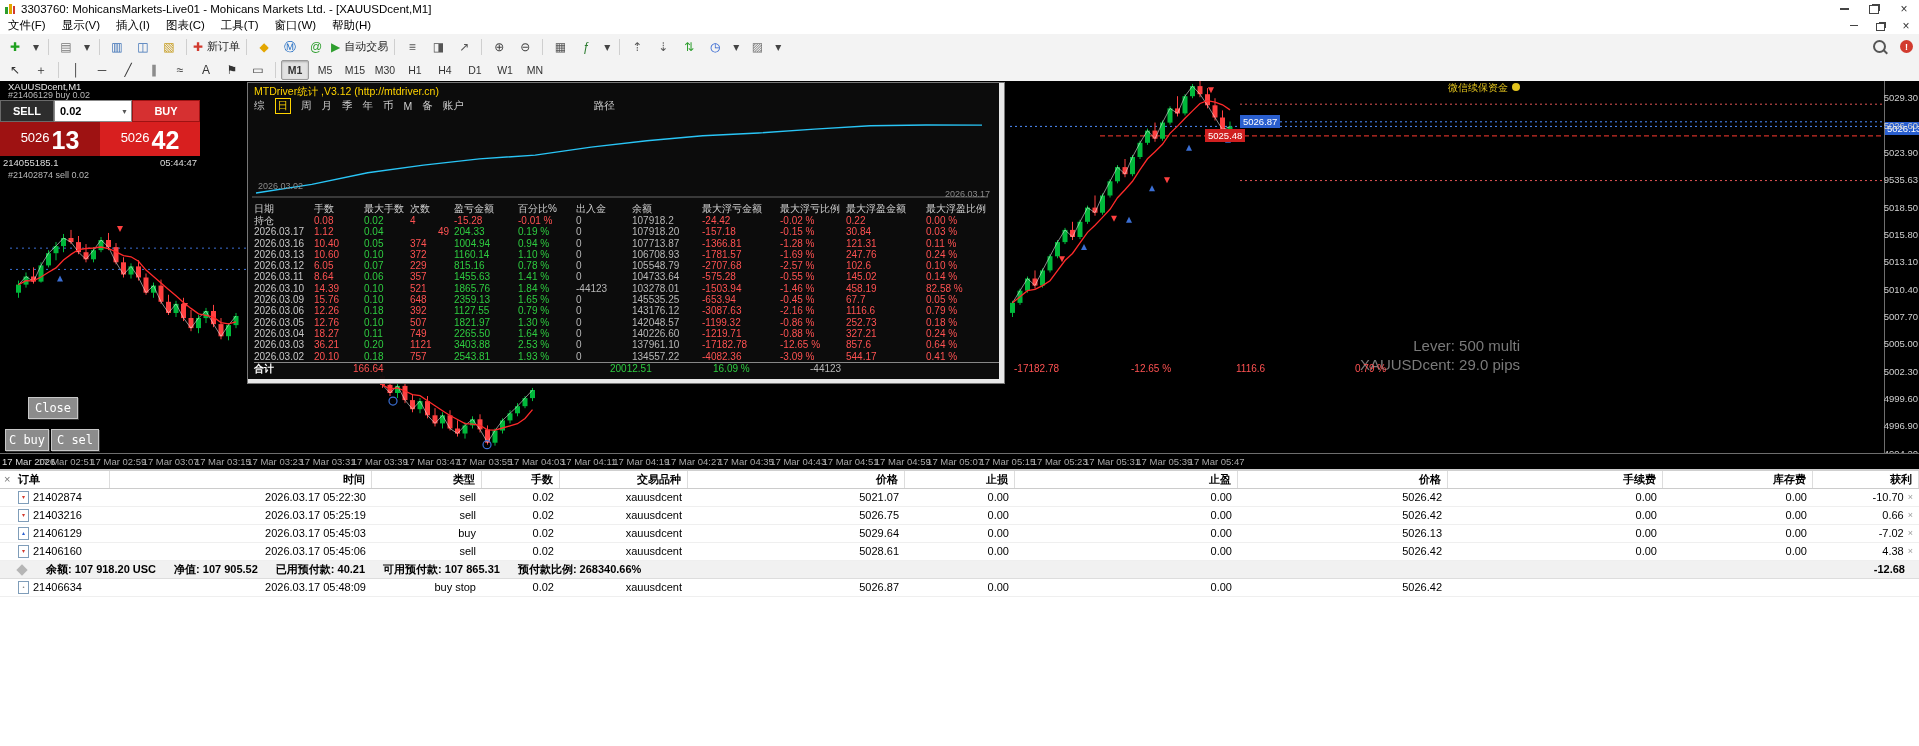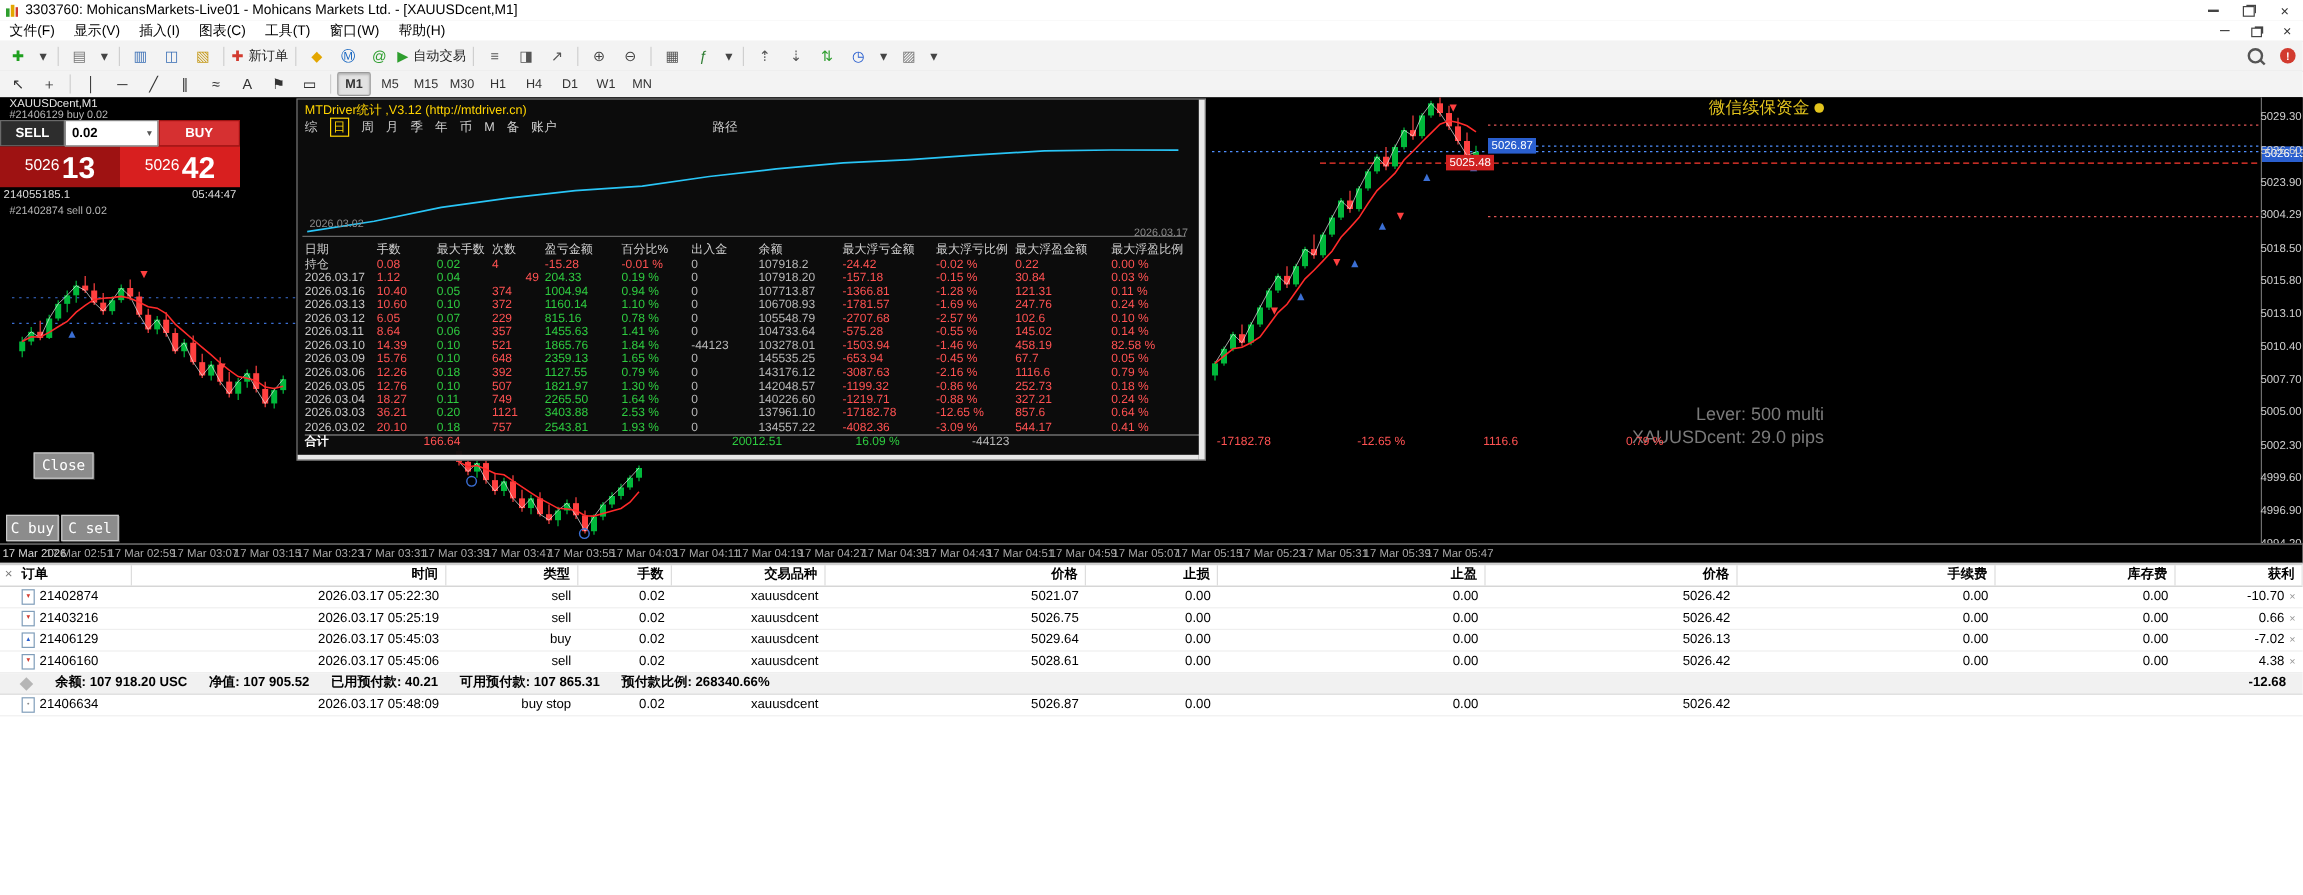--- a/index.html
+++ b/index.html
@@ -68,7 +68,7 @@
   #btn-csel{left:51px;top:348px;width:46px;height:20px;}
 
   .rinfo{position:absolute;right:399px;top:0;text-align:right;}
-  .wechat{color:#e3c41d;font-size:14px;height:15px;font-family:Liberation Mono, monospace;}
+  .wechat{color:#e3c41d;font-size:10px;height:15px;font-family:Liberation Mono, monospace;}
   .wechat::after{content:"";display:inline-block;width:8px;height:8px;border-radius:50%;background:#e3c41d;margin-left:4px;}
   .acct-line{color:#00cc44;font-size:11px;line-height:17px;white-space:nowrap;}
   .lever{position:absolute;right:399px;top:255px;text-align:right;color:#7a7a7a;font-size:15px;line-height:19px;}

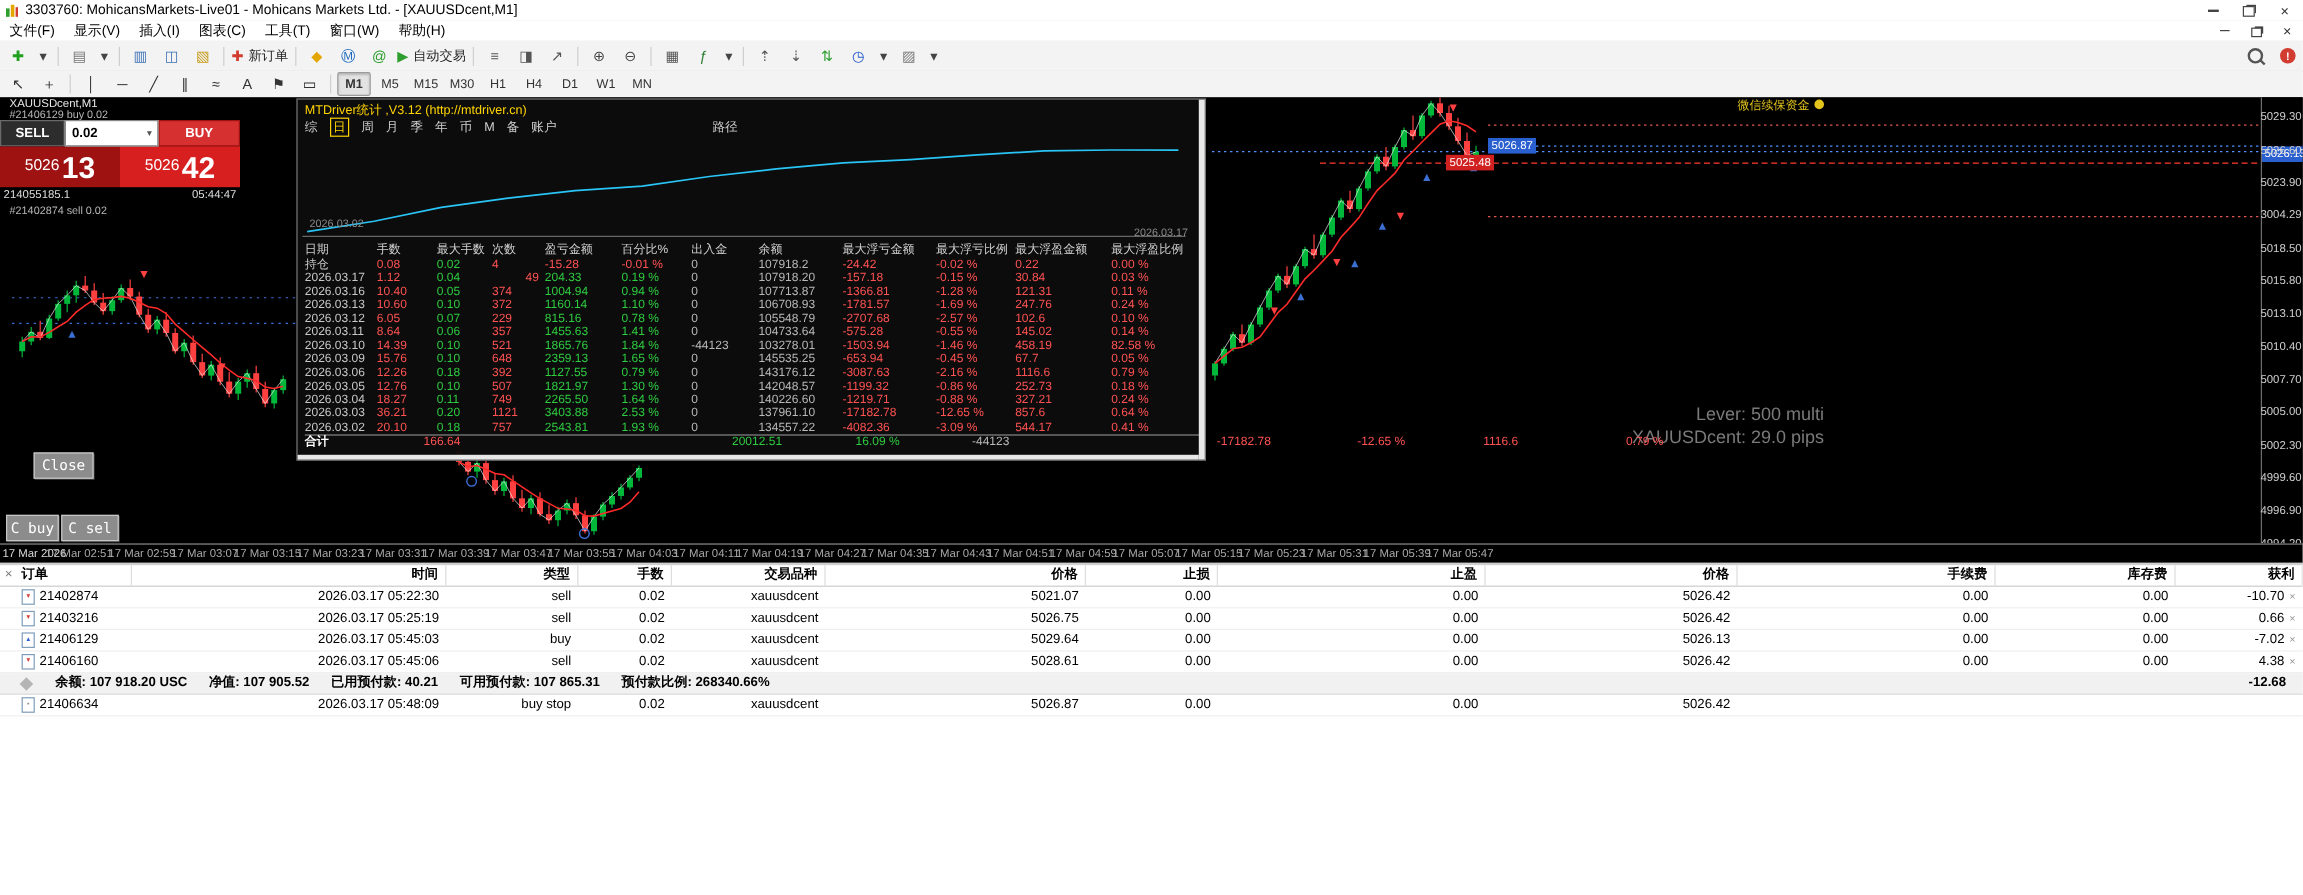--- a/index.html
+++ b/index.html
@@ -544,7 +544,7 @@
     <div class="ps-label" style="top: 11.208px;">5029.30</div>
         <div class="ps-label" style="top: 38.559px;">5026.60</div>
         <div class="ps-label" style="top: 65.91px;">5023.90</div>
-        <div class="ps-label" style="top: 93.261px;">3004.29</div>
+        <div class="ps-label" style="top: 93.261px;">9535.63</div>
         <div class="ps-label" style="top: 120.612px;">5018.50</div>
         <div class="ps-label" style="top: 147.963px;">5015.80</div>
         <div class="ps-label" style="top: 175.314px;">5013.10</div>

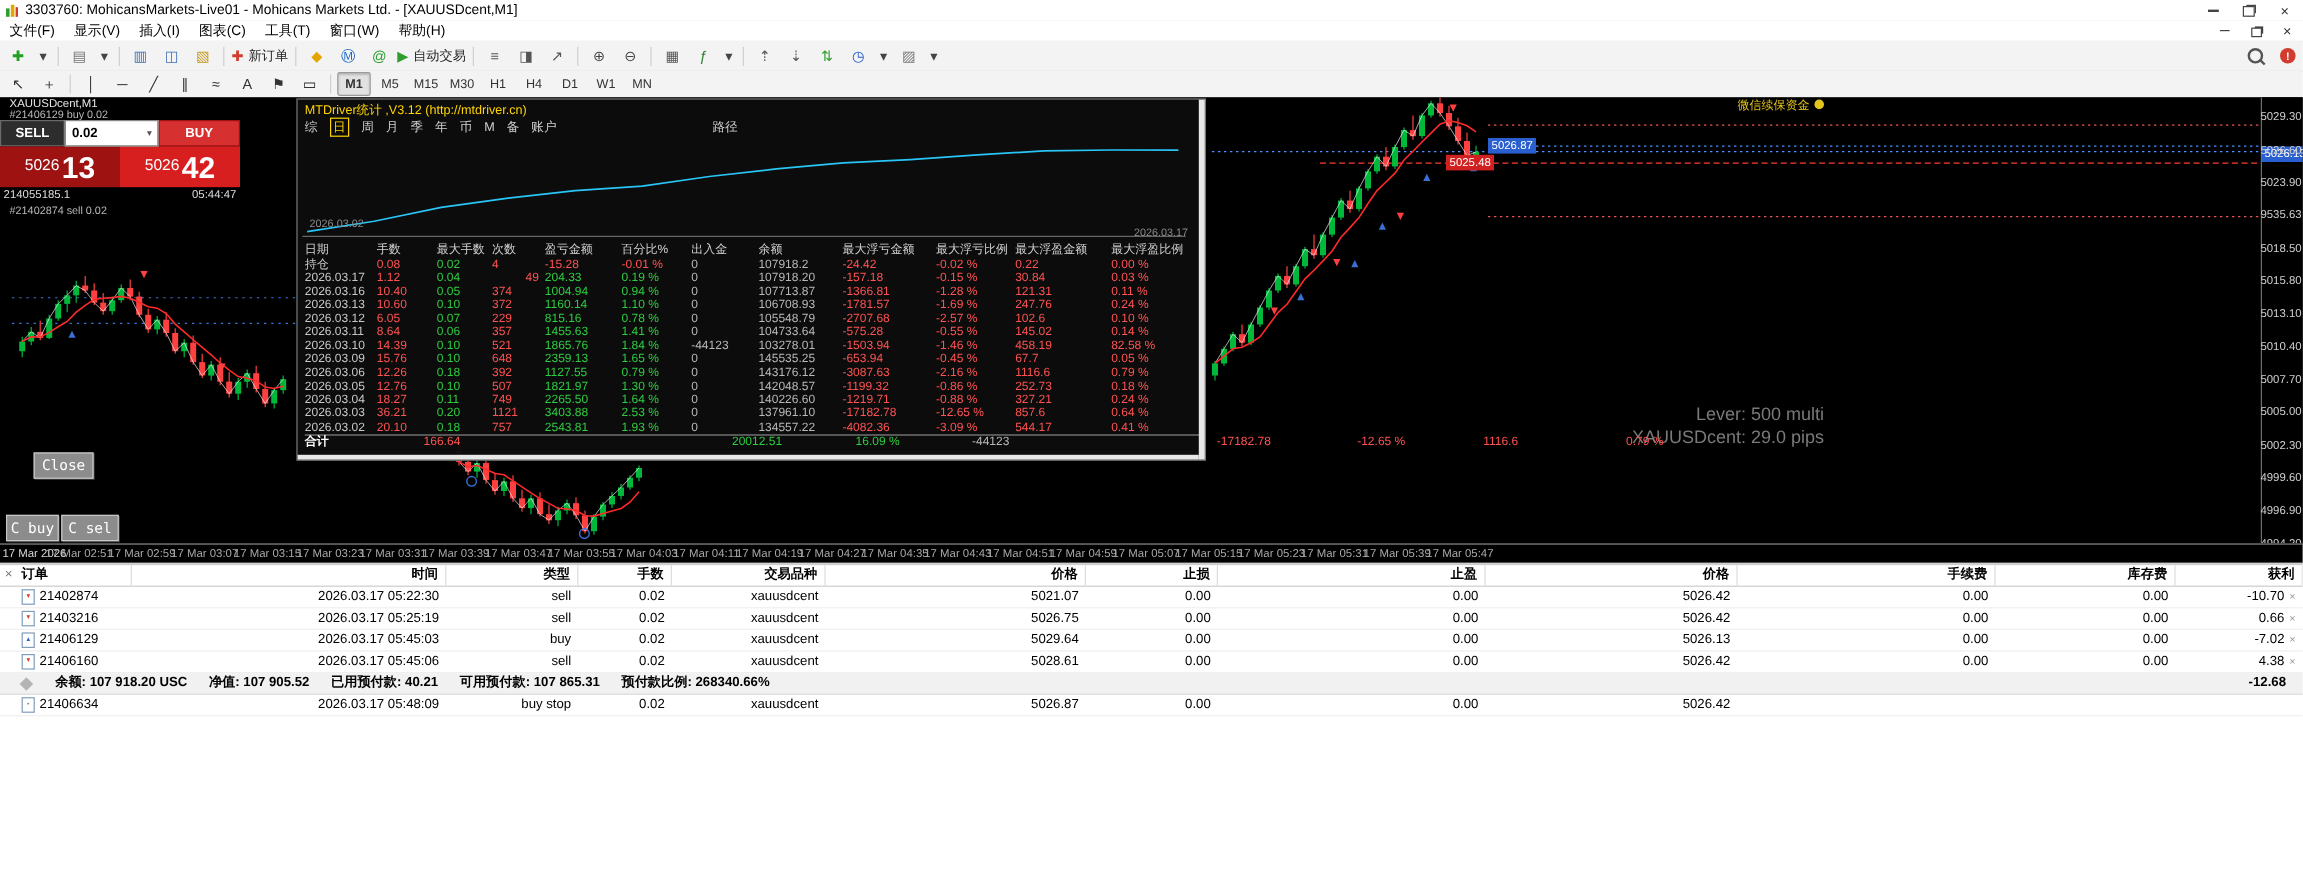--- a/index.html
+++ b/index.html
@@ -63,7 +63,7 @@
   .tp-meta{display:flex;justify-content:space-between;color:#ddd;font-size:9.5px;padding:1px 3px;}
 
   .gbtn{position:absolute;background:#8c8c8c;border:1px solid #c8c8c8;color:#fff;font-family:"DejaVu Sans Mono",monospace;font-size:12px;display:flex;align-items:center;justify-content:center;box-shadow:1px 1px 0 #333;}
-  #btn-close{left:28px;top:296px;width:48px;height:20px;}
+  #btn-close{left:28px;top:316px;width:48px;height:20px;}
   #btn-cbuy{left:5px;top:348px;width:42px;height:20px;}
   #btn-csel{left:51px;top:348px;width:46px;height:20px;}
 

